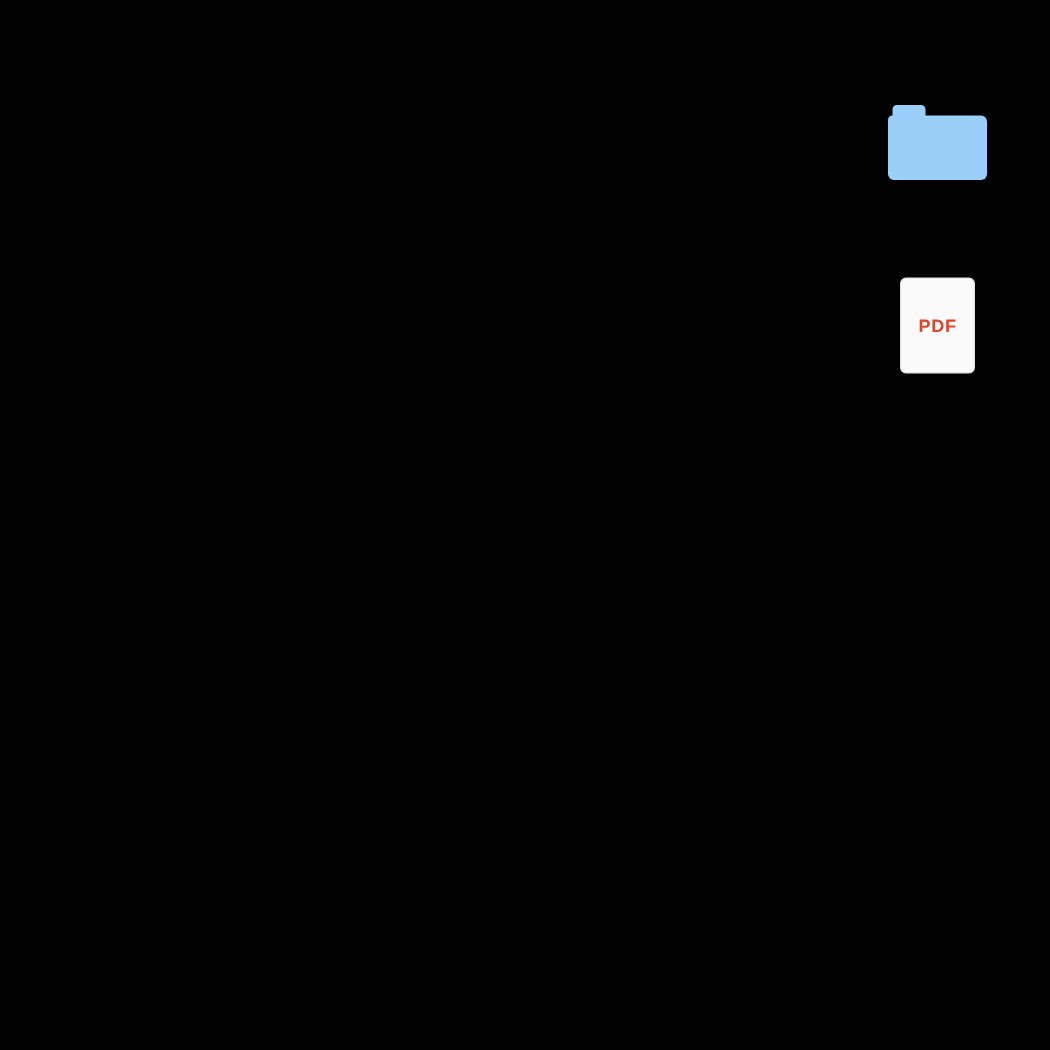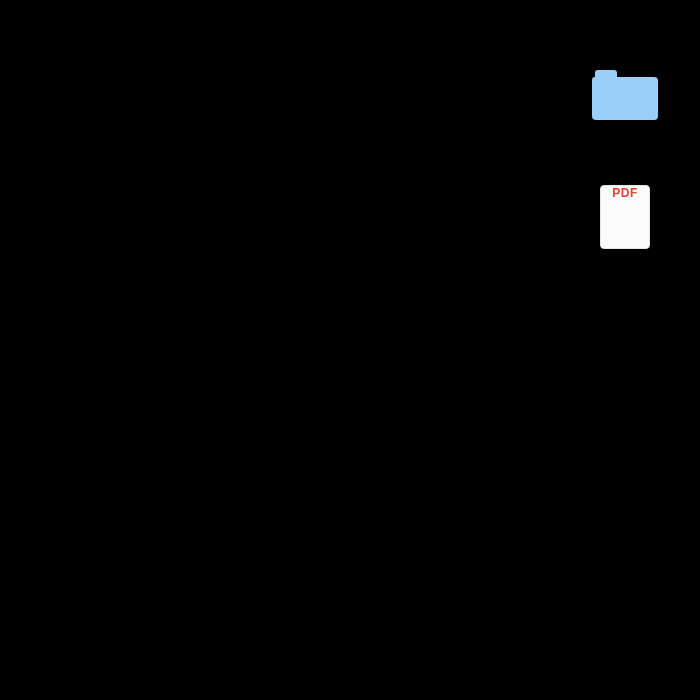--- a/index.html
+++ b/index.html
@@ -67,6 +67,7 @@
       border-radius: 4px;
       position: relative;
       display: flex;
+      align-items: center;
       justify-content: center;
       box-shadow: 0 1px 2px rgba(0,0,0,0.15);
     }

